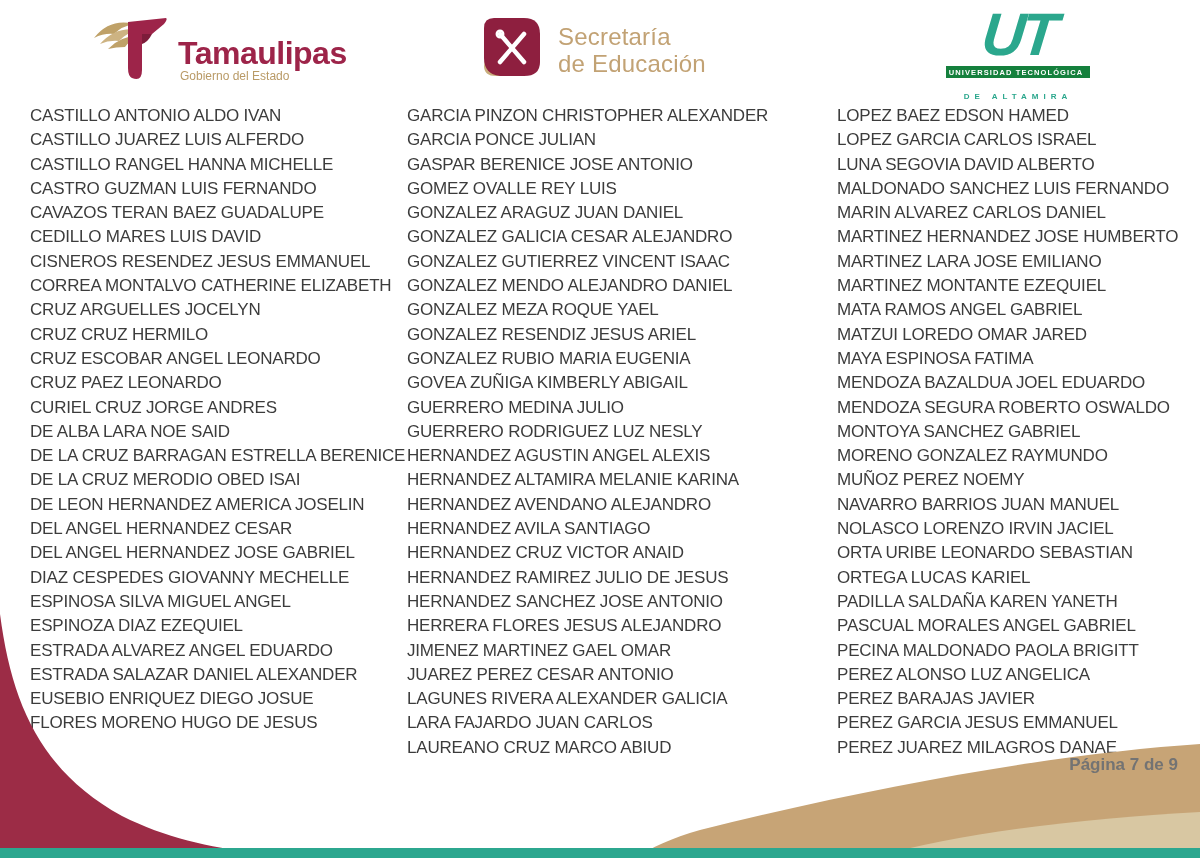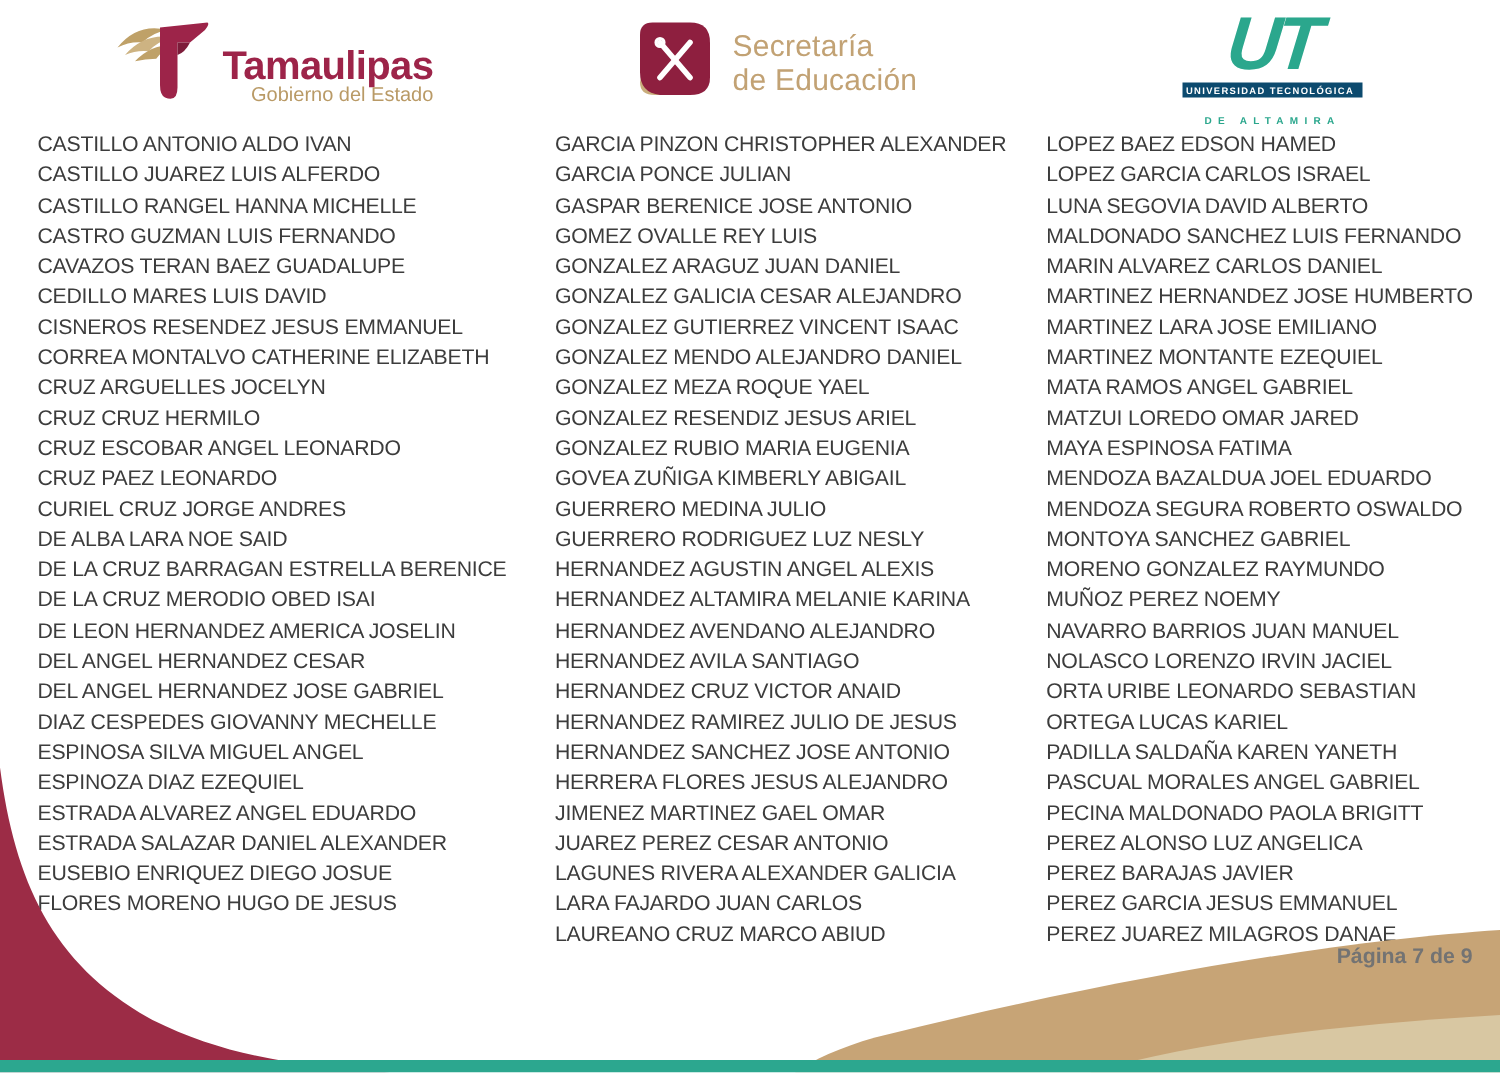--- a/index.html
+++ b/index.html
@@ -14,7 +14,7 @@
   .tam-text{margin-left:6px;margin-top:18px;}
   .tam-title{color:#9d2449;font-weight:bold;font-size:32px;letter-spacing:-0.5px;line-height:28px;}
   .tam-sub{color:#b99a66;font-size:16px;margin-top:2px;margin-left:2px;text-align:right;}
-  #sep-logo{left:508px;top:16px;}
+  #sep-logo{left:480px;top:16px;}
   .sep-text{margin-left:14px;color:#c2a274;font-size:24px;line-height:27px;letter-spacing:0.2px;}
   #ut-logo{left:938px;top:6px;display:block;width:160px;text-align:center;}
   .ut-acronym{color:#2ba78d;font-weight:bold;font-style:italic;font-size:60px;line-height:58px;

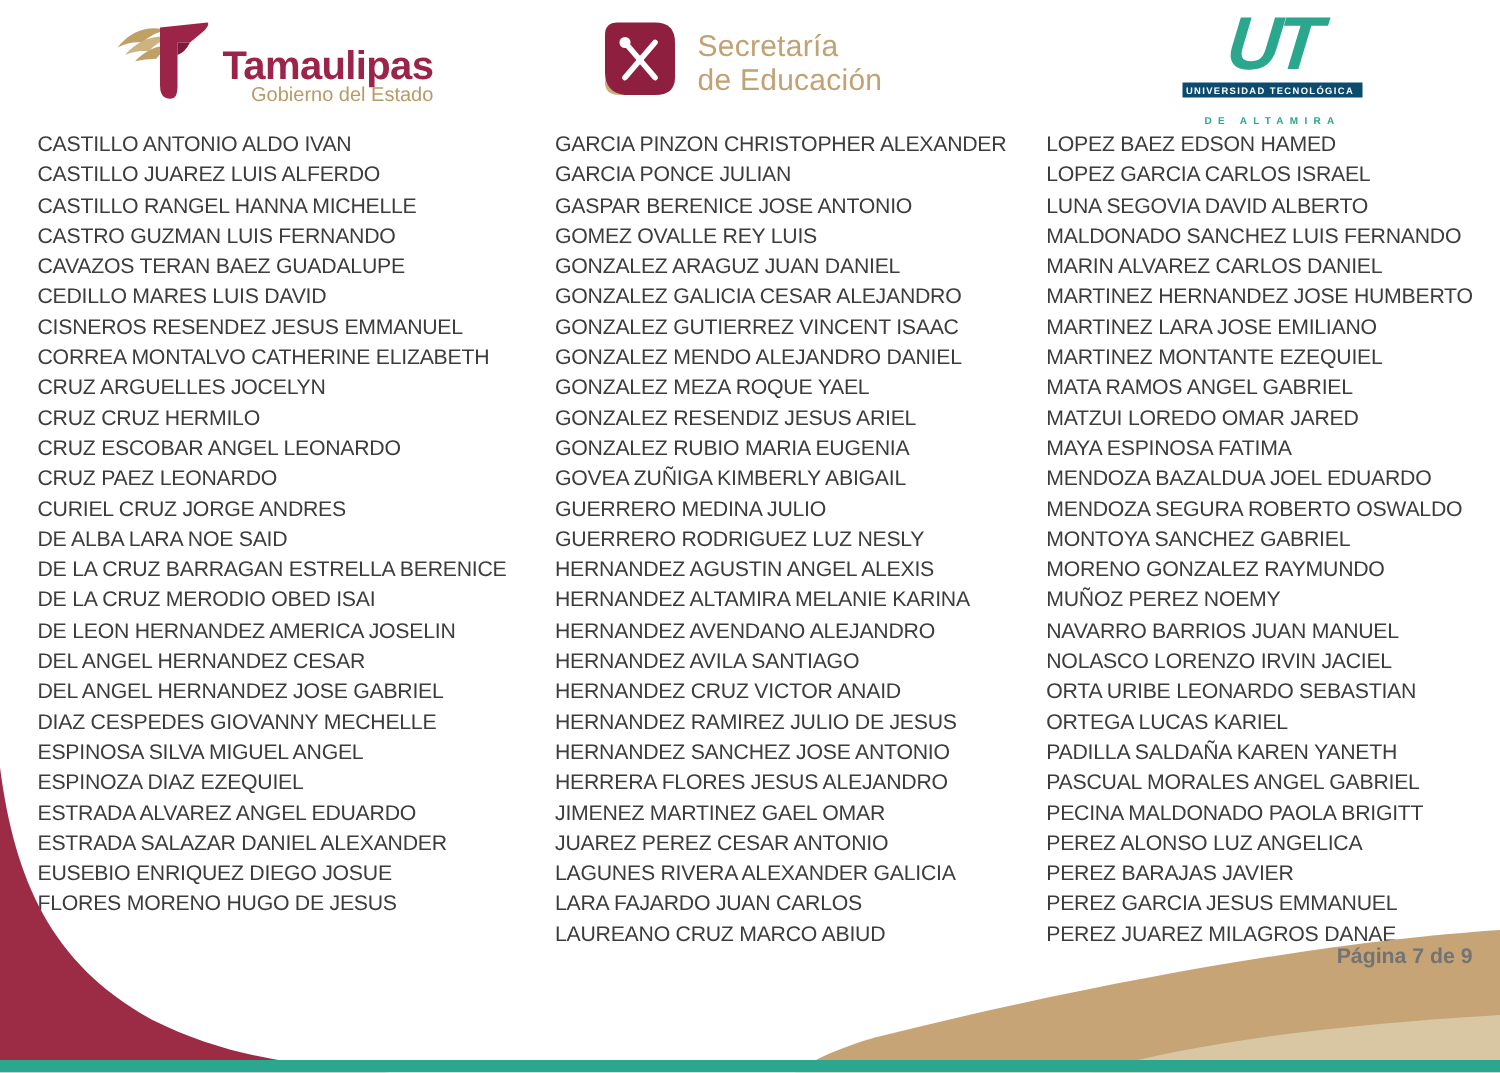--- a/index.html
+++ b/index.html
@@ -13,7 +13,7 @@
   #tam-logo{left:88px;top:8px;}
   .tam-text{margin-left:6px;margin-top:18px;}
   .tam-title{color:#9d2449;font-weight:bold;font-size:32px;letter-spacing:-0.5px;line-height:28px;}
-  .tam-sub{color:#b99a66;font-size:16px;margin-top:2px;margin-left:2px;text-align:right;}
+  .tam-sub{color:#b99a66;font-size:12px;margin-top:2px;margin-left:2px;}
   #sep-logo{left:480px;top:16px;}
   .sep-text{margin-left:14px;color:#c2a274;font-size:24px;line-height:27px;letter-spacing:0.2px;}
   #ut-logo{left:938px;top:6px;display:block;width:160px;text-align:center;}

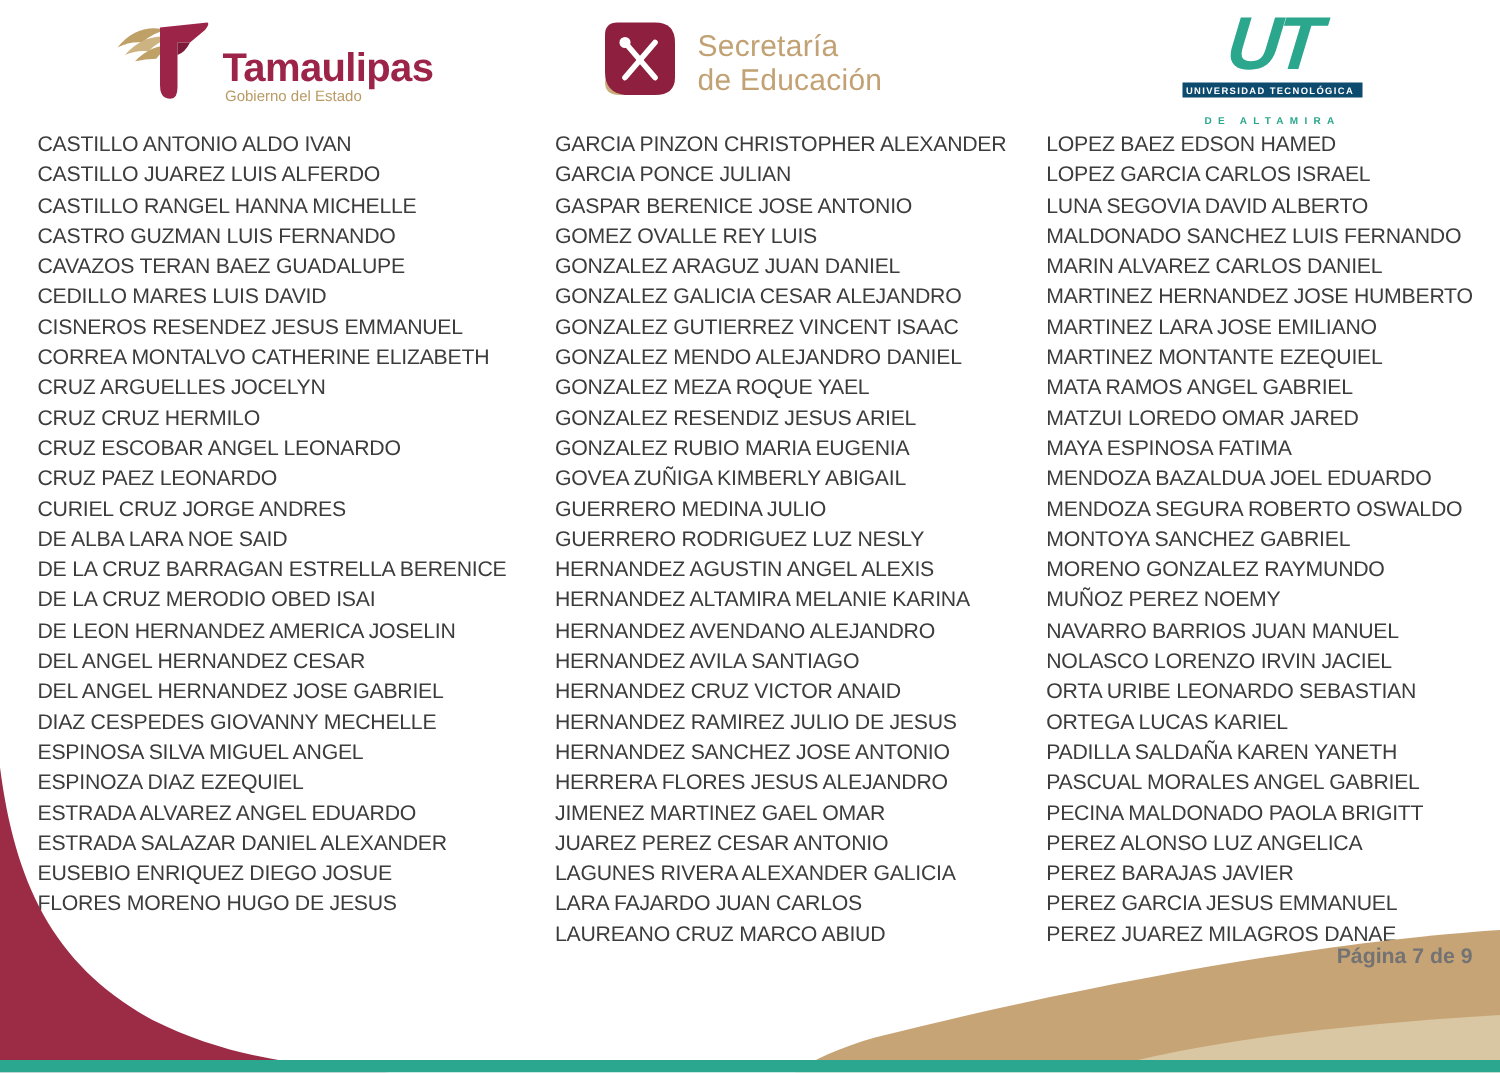--- a/index.html
+++ b/index.html
@@ -19,7 +19,7 @@
   #ut-logo{left:938px;top:6px;display:block;width:160px;text-align:center;}
   .ut-acronym{color:#2ba78d;font-weight:bold;font-style:italic;font-size:60px;line-height:58px;
     transform:skewX(-6deg);letter-spacing:-4px;}
-  .ut-bar{background:#0c4a6e;color:#ffffff;font-size:7.5px;font-weight:bold;letter-spacing:1.1px;
+  .ut-bar{background:#15803d;color:#ffffff;font-size:7.5px;font-weight:bold;letter-spacing:1.1px;
     padding:2px 4px 1px 0;margin:2px 8px 0 8px;white-space:nowrap;}
   .ut-line2{color:#2ba78d;font-size:8px;font-weight:bold;letter-spacing:5px;margin-top:14px;text-align:center;white-space:nowrap;}
   

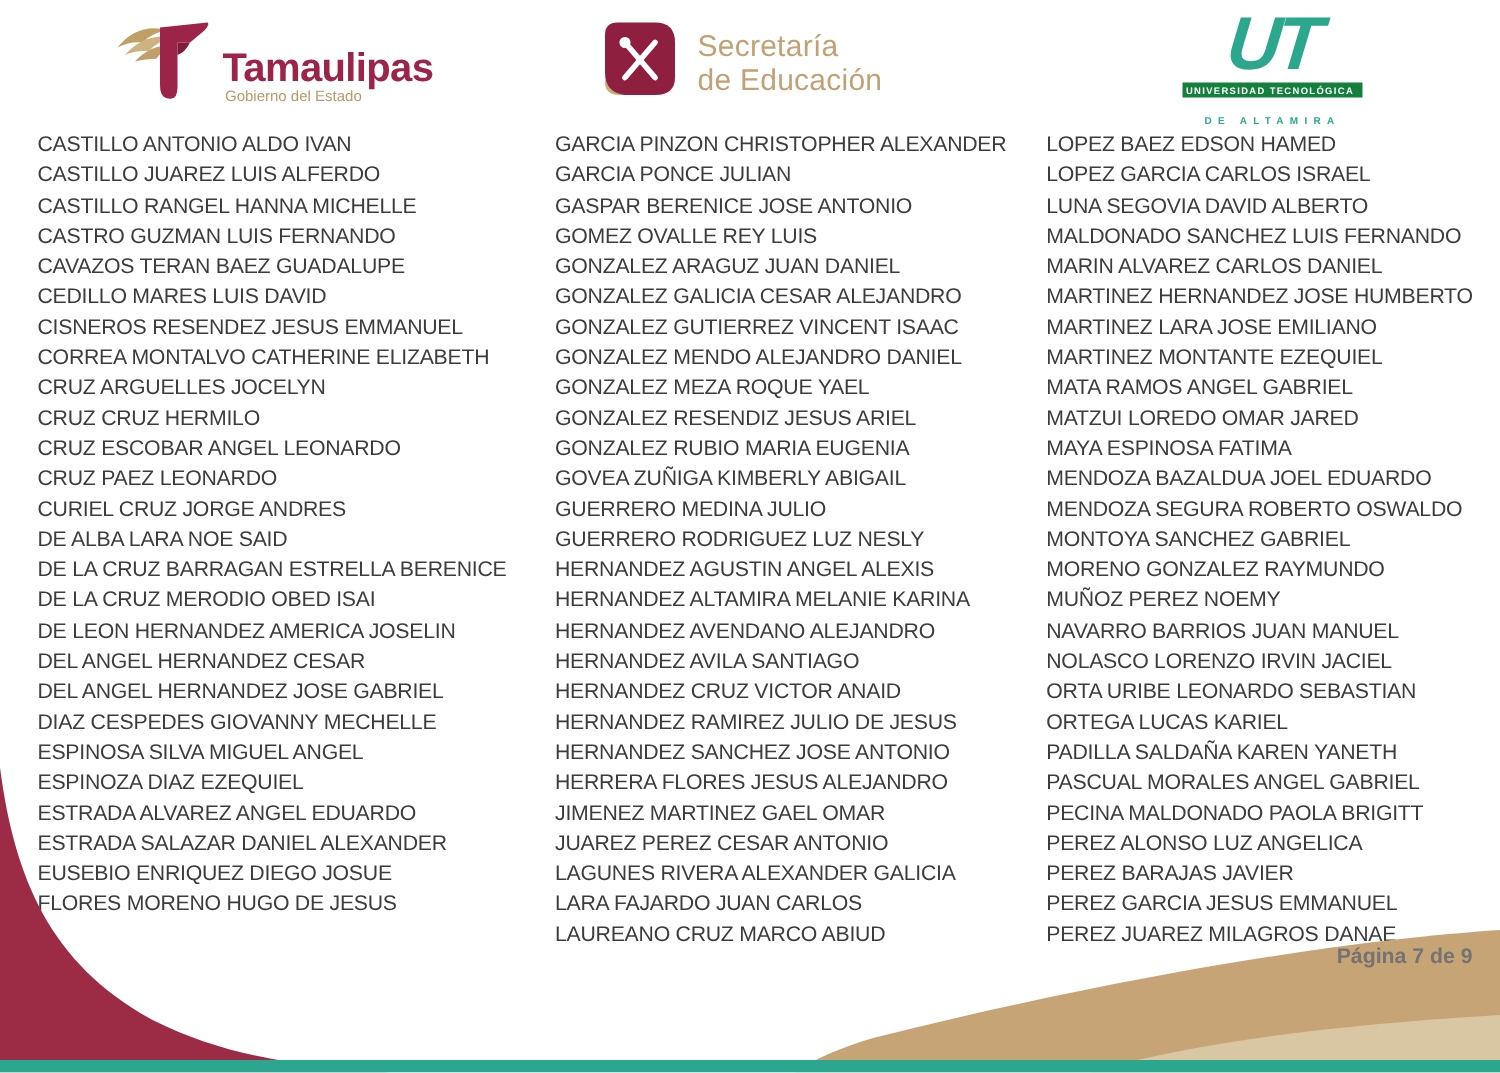--- a/index.html
+++ b/index.html
@@ -25,7 +25,7 @@
   
   .names-col{position:absolute;top:104px;width:400px;}
   #col-1{left:30px;}
-  #col-2{left:444px;}
+  #col-2{left:407px;}
   #col-3{left:837px;}
   .name-row{
     font-size:17px;color:#3c3c3c;line-height:24.3px;height:24.3px;

